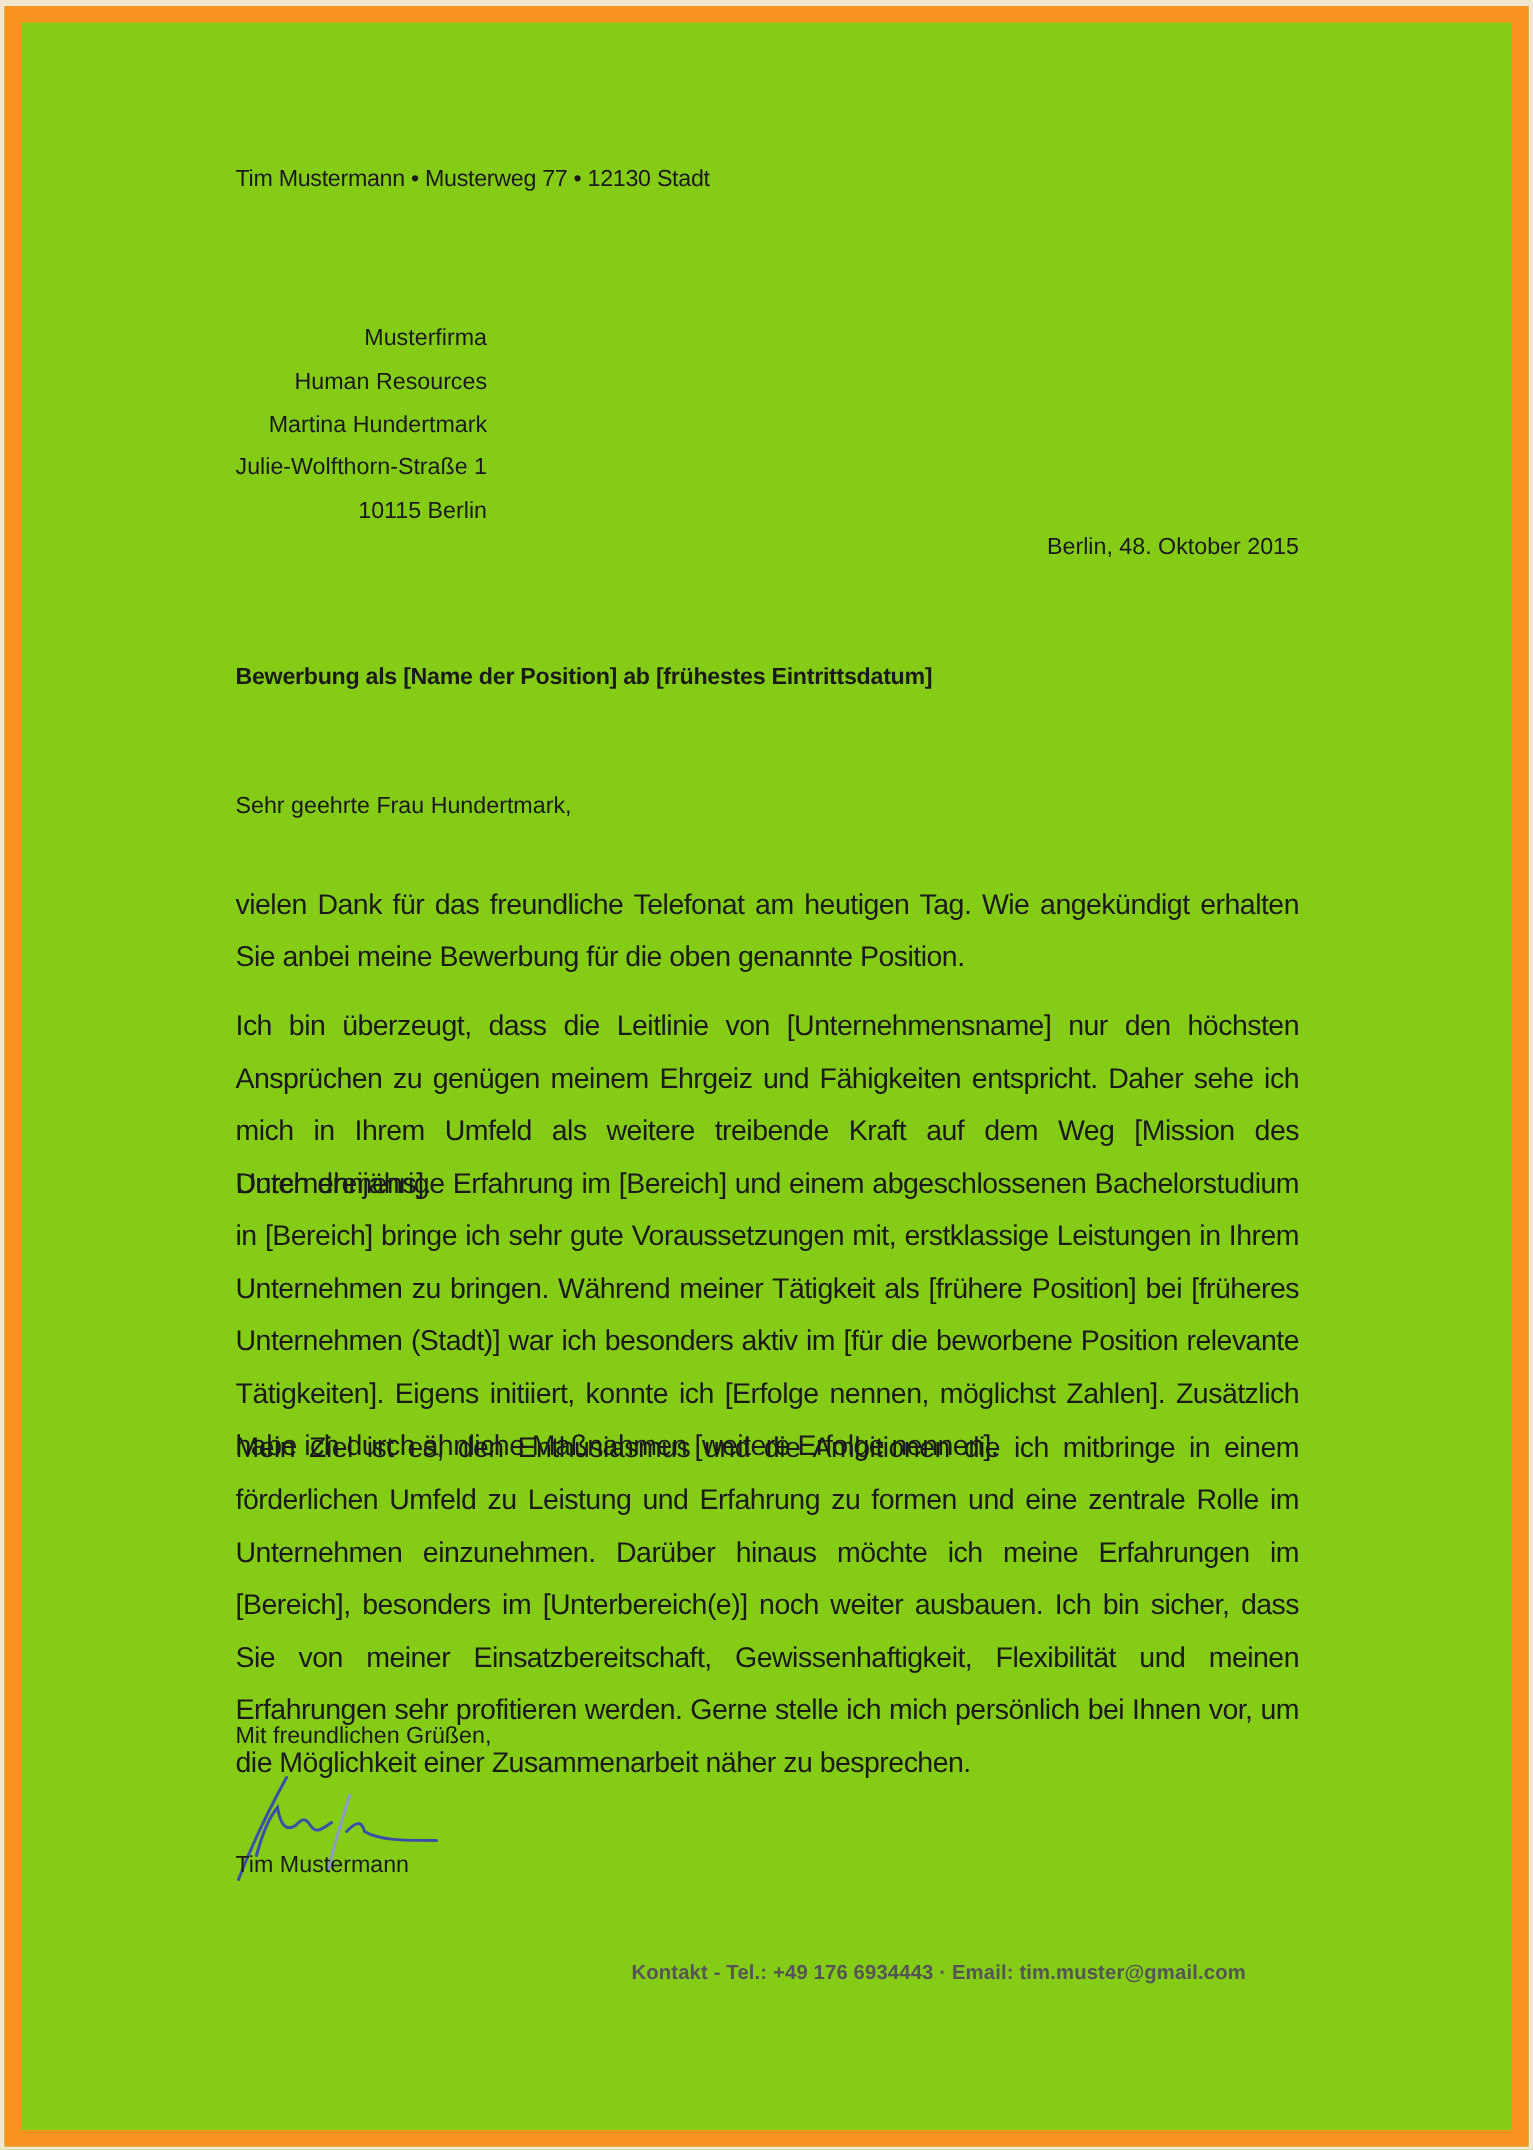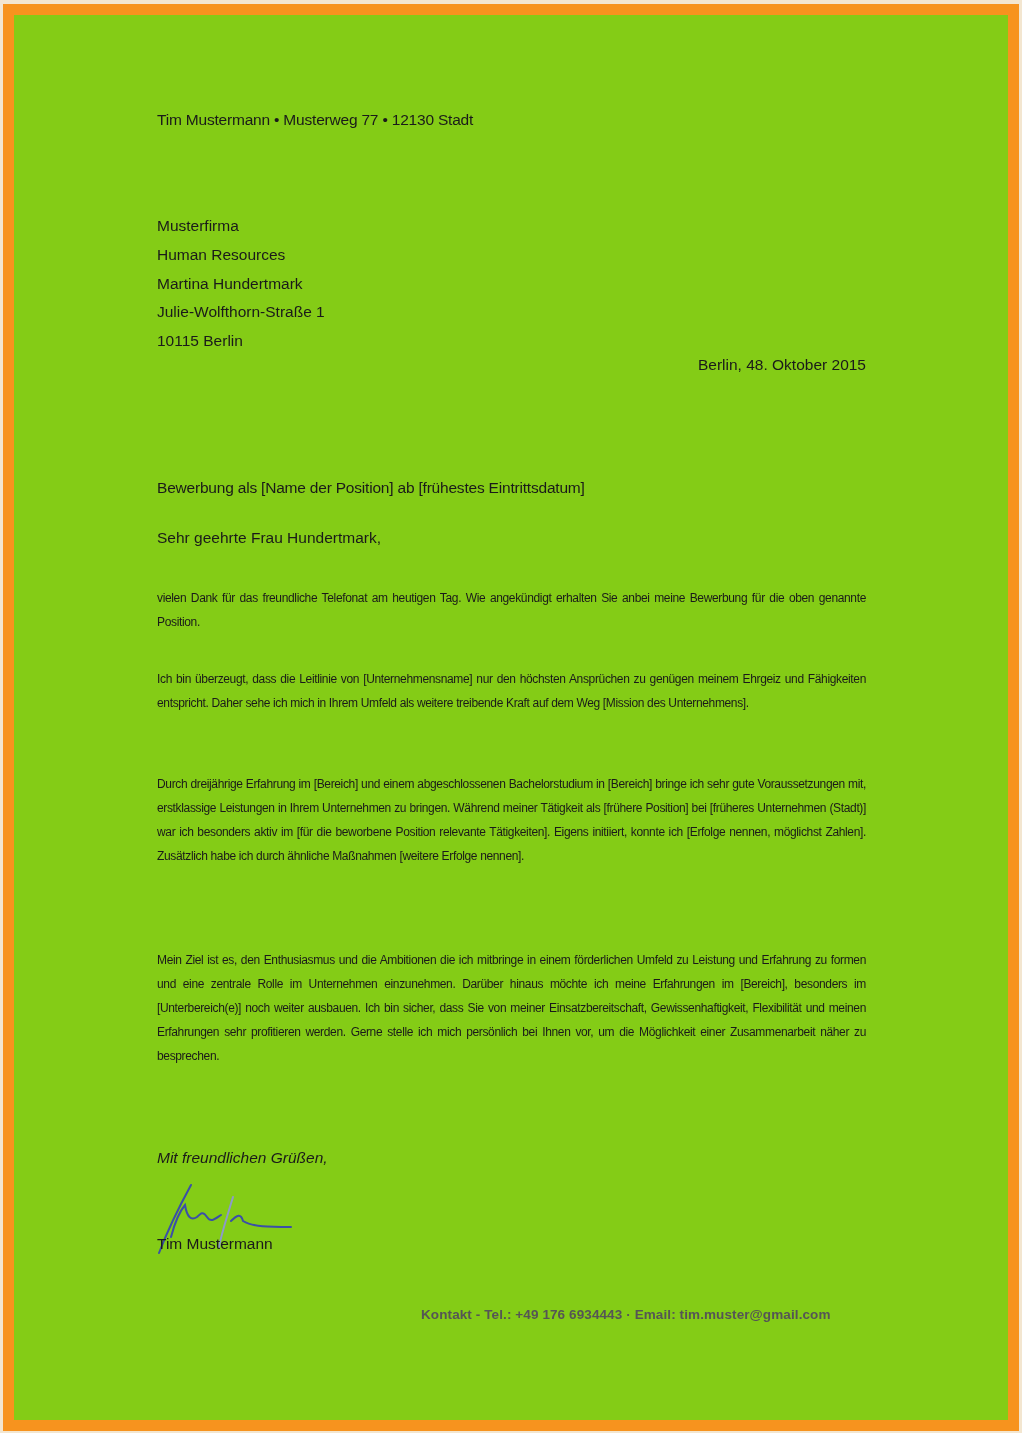--- a/index.html
+++ b/index.html
@@ -15,7 +15,7 @@
     }
     .sender { position: absolute; top: 96px; left: 0; white-space: nowrap; letter-spacing: -0.2px; }
     .recipient { position: absolute; top: 197px; left: 0; line-height: 28.8px; }
-    .recipient div { white-space: nowrap; }
+    .recipient div { white-space: nowrap; text-align: right; }
     .date { position: absolute; top: 341px; right: 0; white-space: nowrap; }
     .subject { position: absolute; top: 428px; left: 0; font-weight: normal; white-space: nowrap; letter-spacing: -0.2px; margin-top: 36px; }
     .salutation { position: absolute; top: 514px; left: 0; white-space: nowrap; }

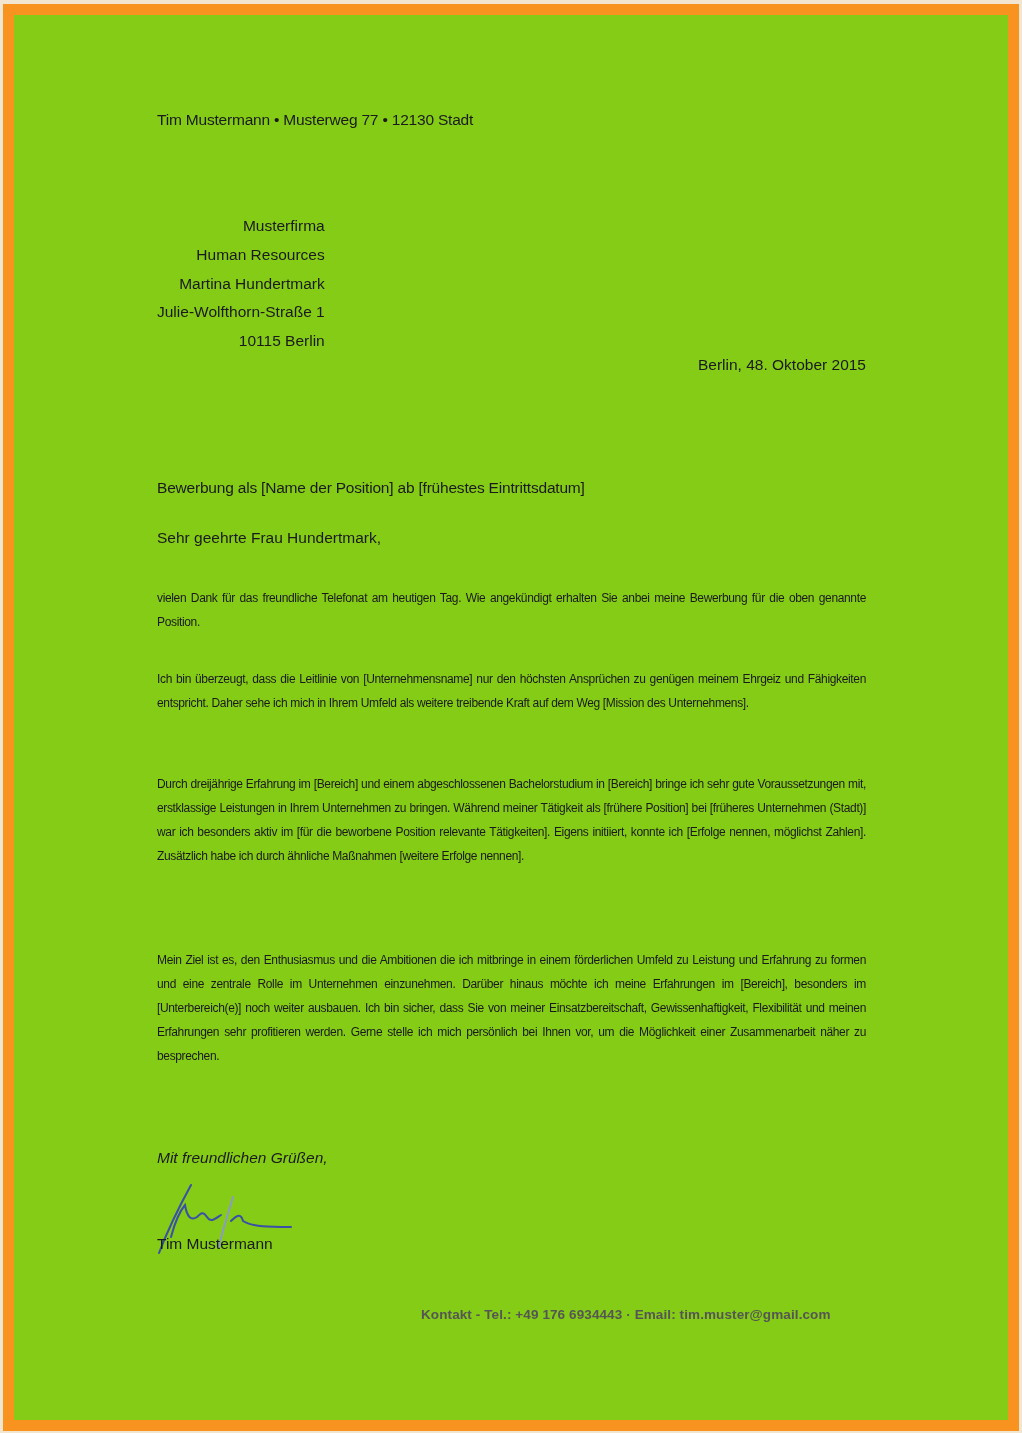--- a/index.html
+++ b/index.html
@@ -17,7 +17,7 @@
     .recipient { position: absolute; top: 197px; left: 0; line-height: 28.8px; }
     .recipient div { white-space: nowrap; text-align: right; }
     .date { position: absolute; top: 341px; right: 0; white-space: nowrap; }
-    .subject { position: absolute; top: 428px; left: 0; font-weight: normal; white-space: nowrap; letter-spacing: -0.2px; margin-top: 36px; }
+    .subject { position: absolute; top: 428px; left: 0; font-weight: bold; white-space: nowrap; letter-spacing: -0.2px; }
     .salutation { position: absolute; top: 514px; left: 0; white-space: nowrap; }
     .para {
       position: absolute; left: 0; width: 709px; text-align: justify;

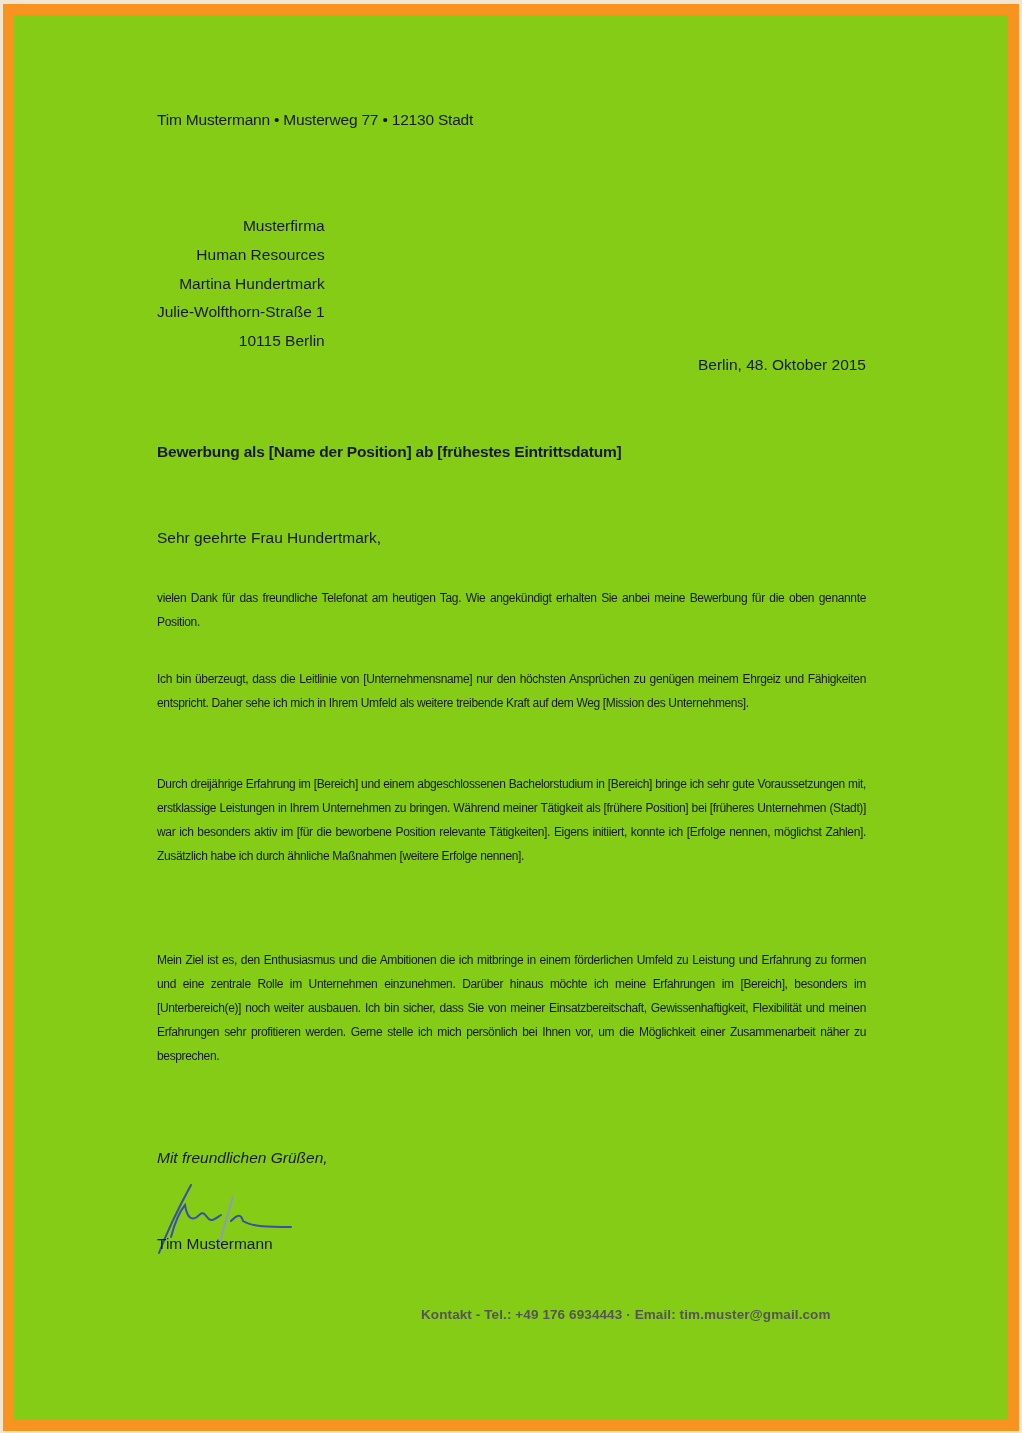--- a/index.html
+++ b/index.html
@@ -21,7 +21,7 @@
     .salutation { position: absolute; top: 514px; left: 0; white-space: nowrap; }
     .para {
       position: absolute; left: 0; width: 709px; text-align: justify;
-      line-height: 24px; font-size: 12px; letter-spacing: -0.35px;
+      line-height: 35px; font-size: 19px; letter-spacing: -0.35px;
     }
     .p1 { top: 571px; }
     .p2 { top: 652px; }

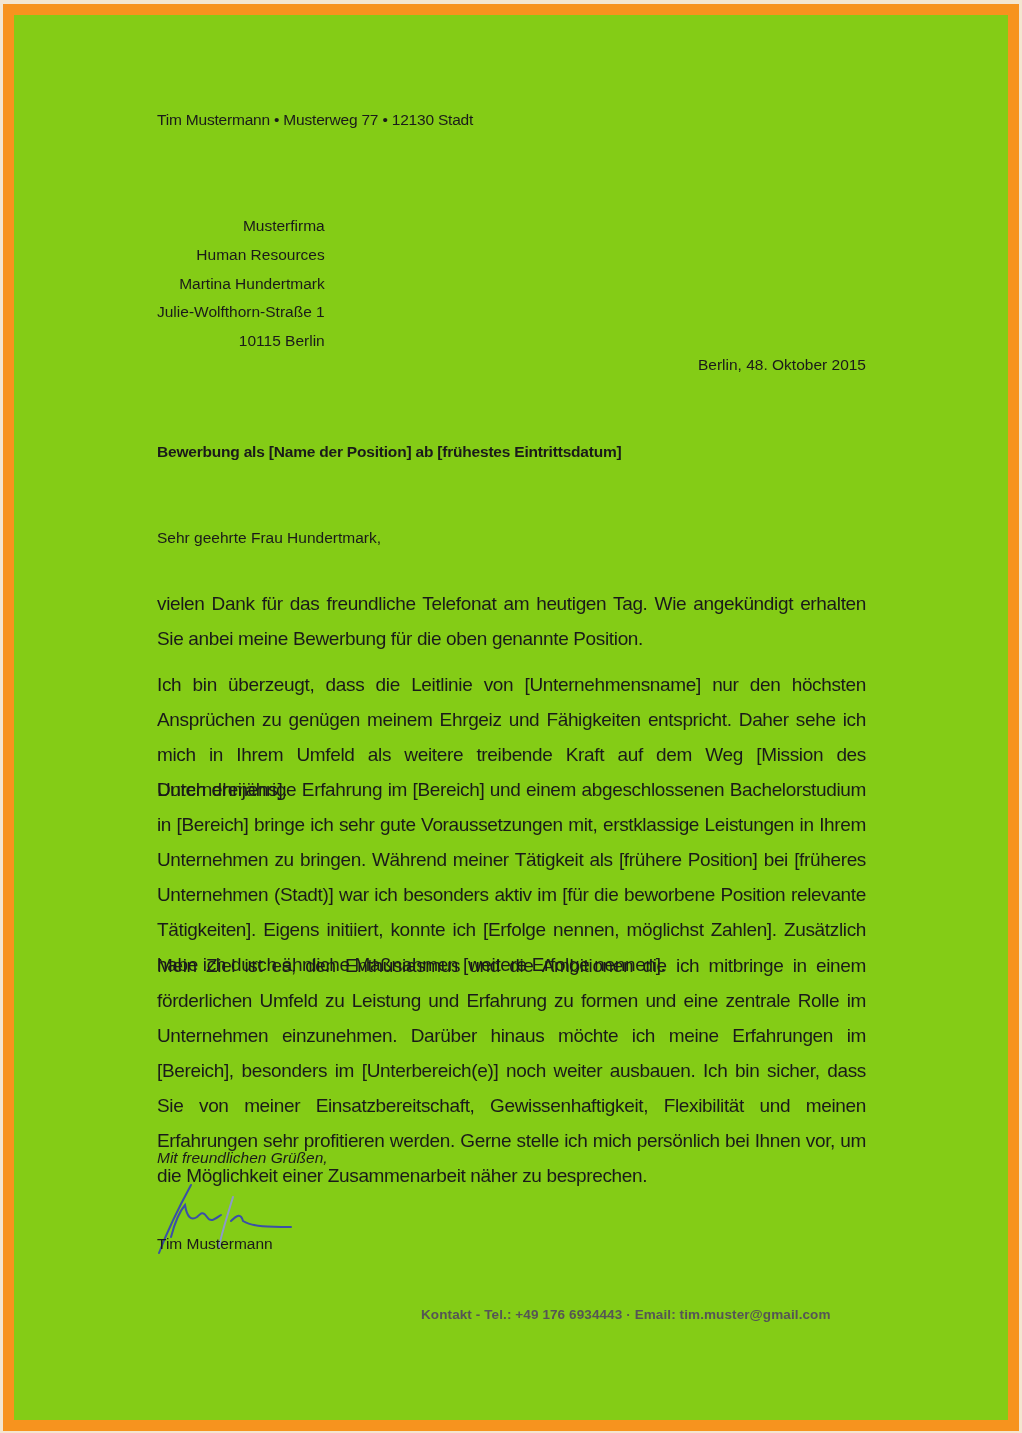--- a/index.html
+++ b/index.html
@@ -27,7 +27,7 @@
     .p2 { top: 652px; }
     .p3 { top: 757px; }
     .p4 { top: 933px; }
-    .closing { position: absolute; top: 1134px; left: 0; white-space: nowrap; font-style: italic; }
+    .closing { position: absolute; top: 1134px; left: 0; white-space: nowrap; }
     .signature { position: absolute; top: 1162px; left: 0; width: 140px; height: 80px; }
     .signer { position: absolute; top: 1220px; left: 0; white-space: nowrap; }
     .footer {

